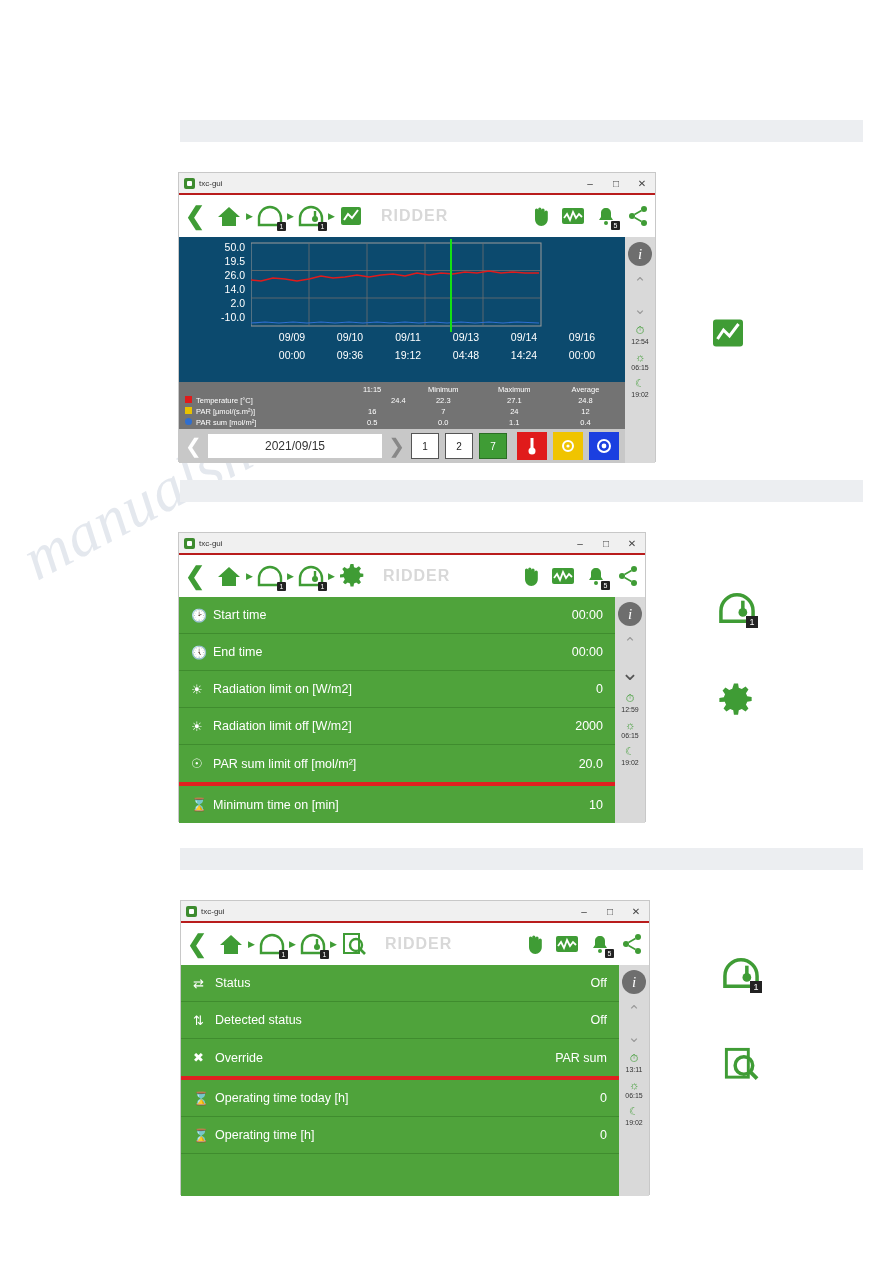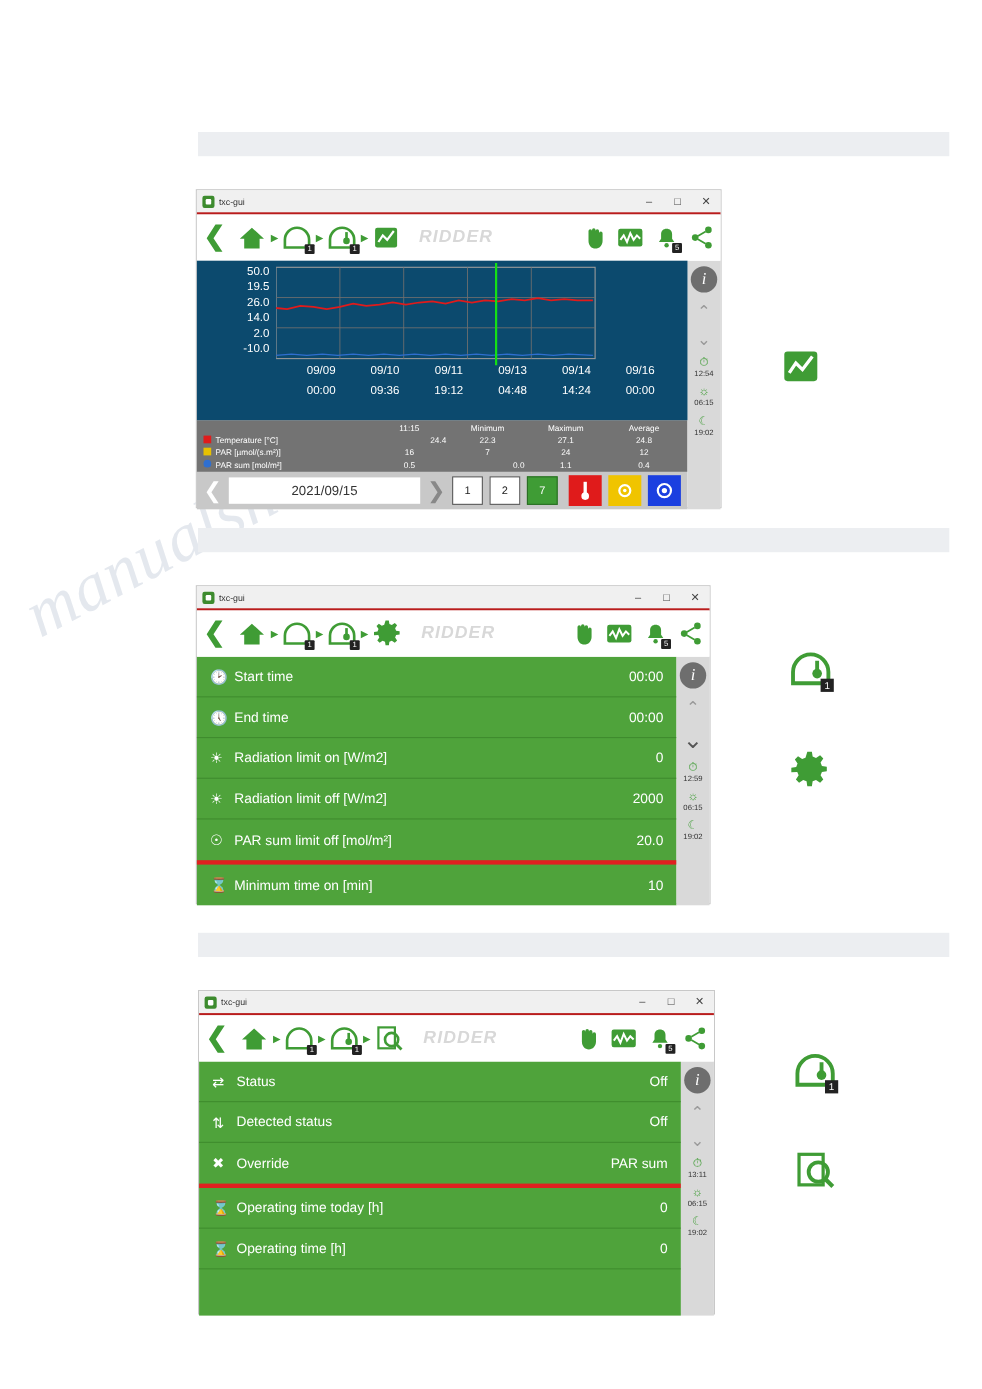--- a/index.html
+++ b/index.html
@@ -70,7 +70,7 @@
   .iconwrap{position:relative;display:inline-flex;}
   .brand{
     font-family:"Liberation Sans", sans-serif;
-    font-style:italic;font-weight:bold;font-size:16px;color:#d8d8d8;
+    font-weight:bold;font-size:16px;color:#d8d8d8;
     letter-spacing:1px;margin-left:18px;
   }
   .tb-right{margin-left:auto;display:flex;align-items:center;gap:10px;}

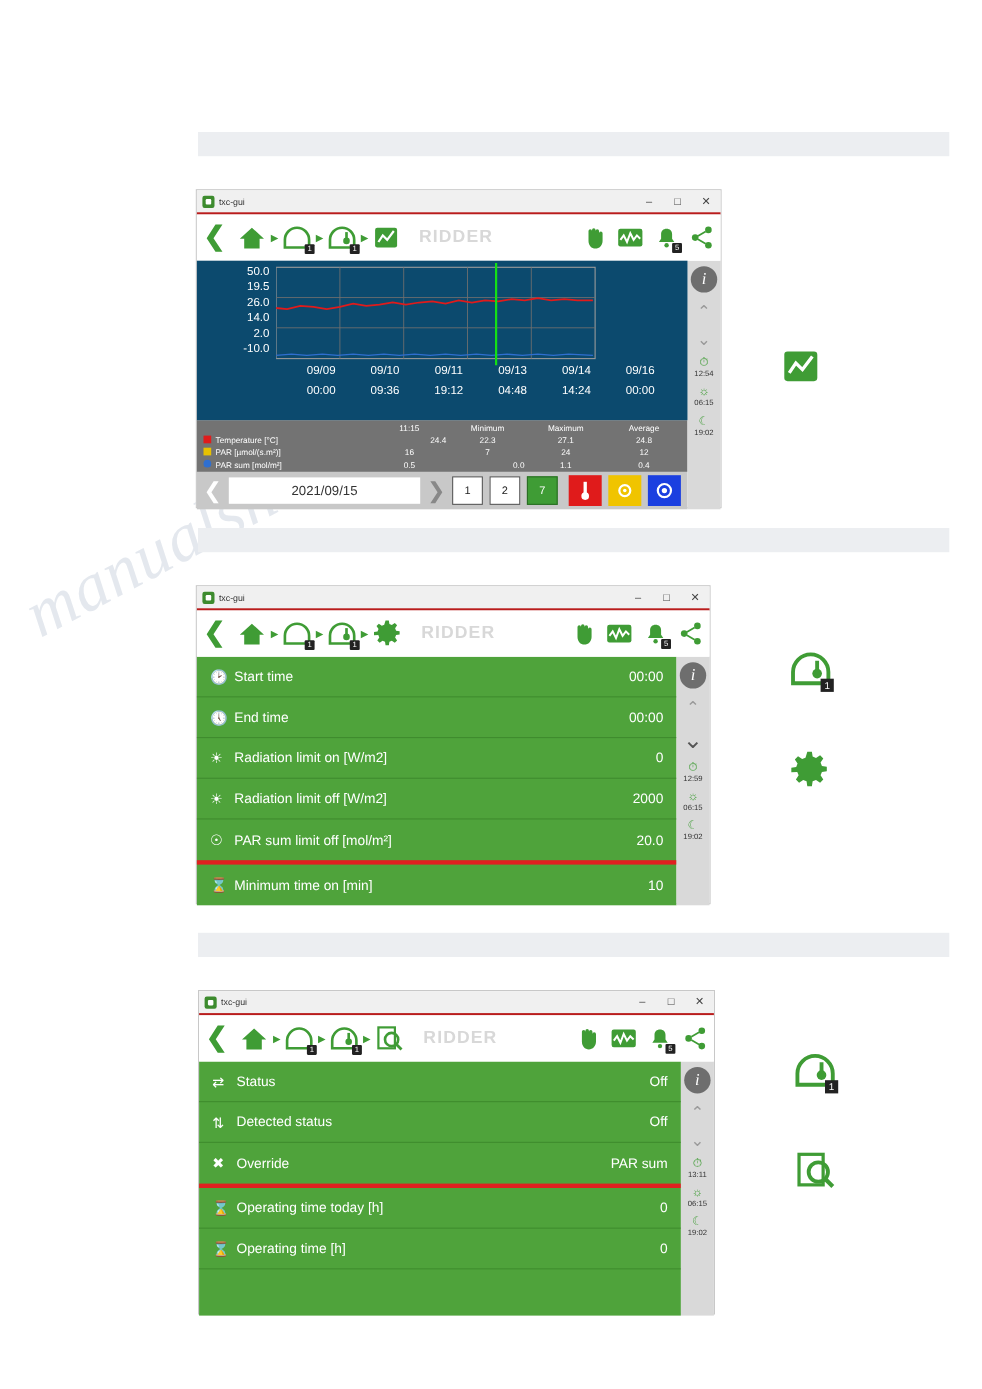--- a/index.html
+++ b/index.html
@@ -272,7 +272,7 @@
           <tr>
             <td><span style="display:inline-block;width:7px;height:7px;background:#2f6fd0;border-radius:50%;margin-right:4px;"></span><span>PAR sum [mol/m²]</span></td>
             <td style="text-align:center;">0.5</td>
-            <td style="text-align:right;">0.0</td>
+            <td style="text-align:center;">0.0</td>
             <td style="text-align:center;">1.1</td>
             <td style="text-align:center;">0.4</td>
           </tr>

